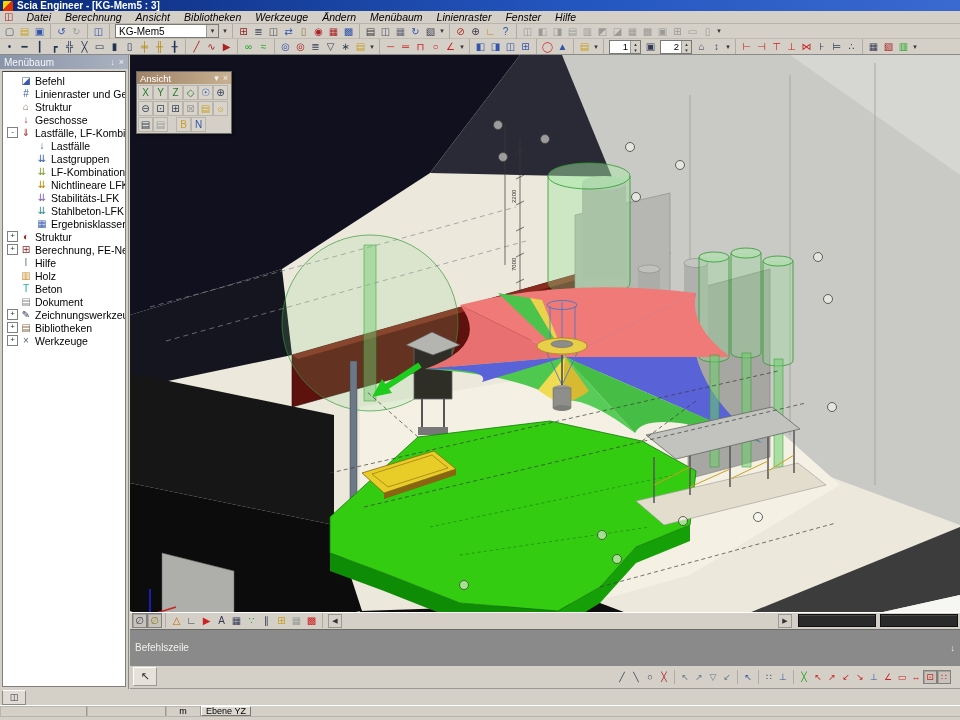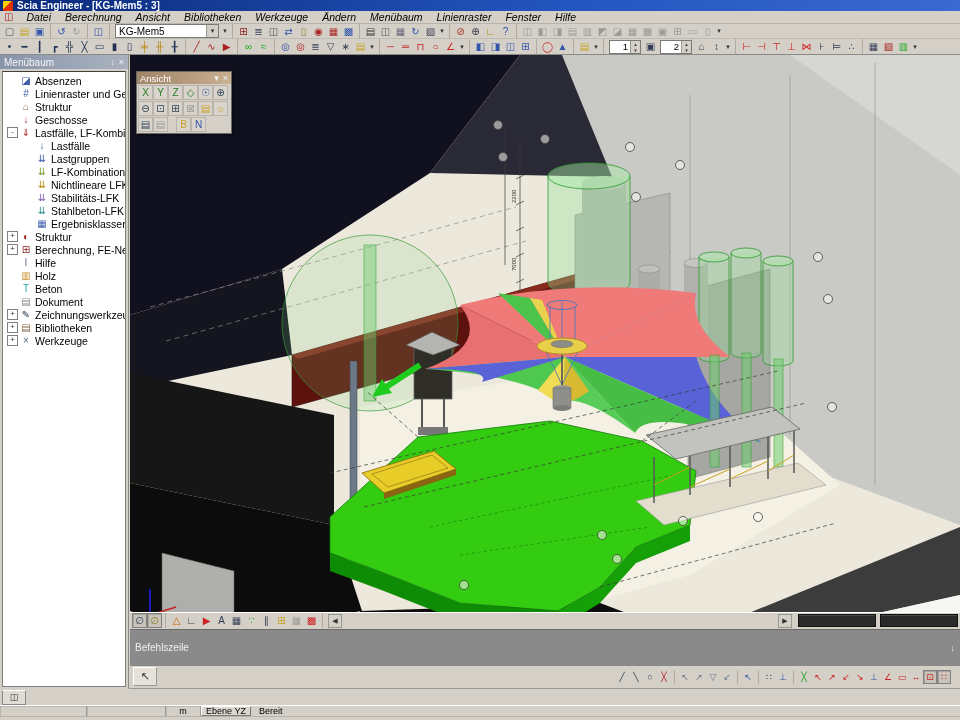--- a/index.html
+++ b/index.html
@@ -303,7 +303,7 @@
           <div class="tree-row lvl0">
             <span class="exp noexp"></span>
             <span class="tico" style="color: rgb(58, 90, 170);">◪</span>
-            <span class="tlabel">Absenzen</span>
+            <span class="tlabel">Befehl</span>
           </div>
           <div class="tree-row lvl0">
             <span class="exp noexp"></span>

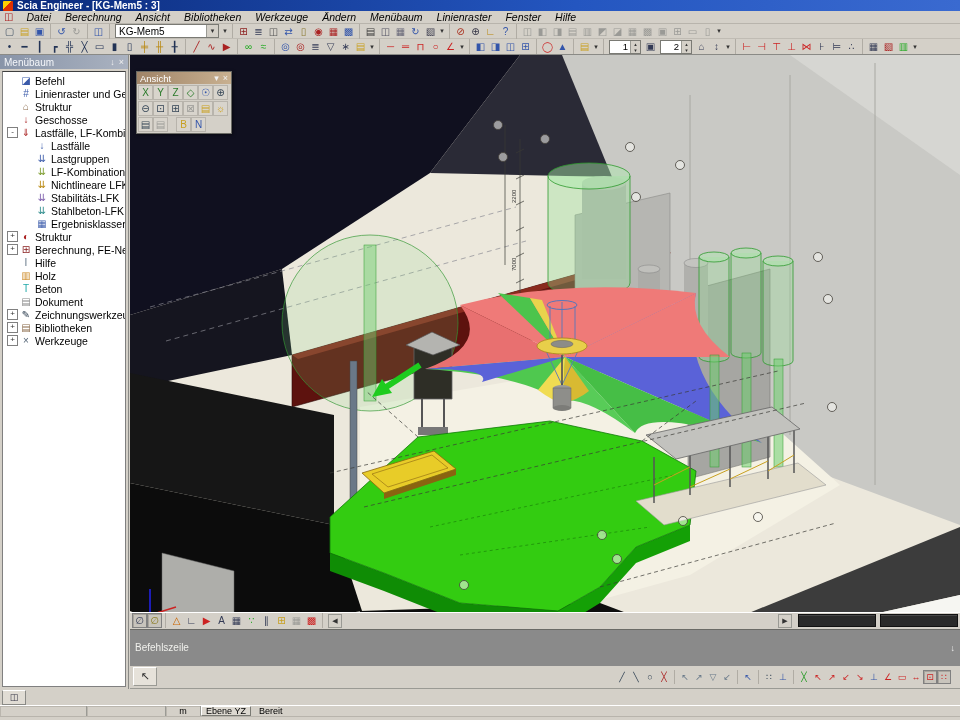--- a/index.html
+++ b/index.html
@@ -696,7 +696,6 @@
     <span class="sb-cell sb-c2"></span>
     <span class="sb-cell sb-c3">m</span>
     <span class="sb-cell sb-c4">Ebene YZ</span>
-    <span class="sb-cell sb-c5">Bereit</span>
   </div>
   <div class="bottom-strip"></div>
 </div>

